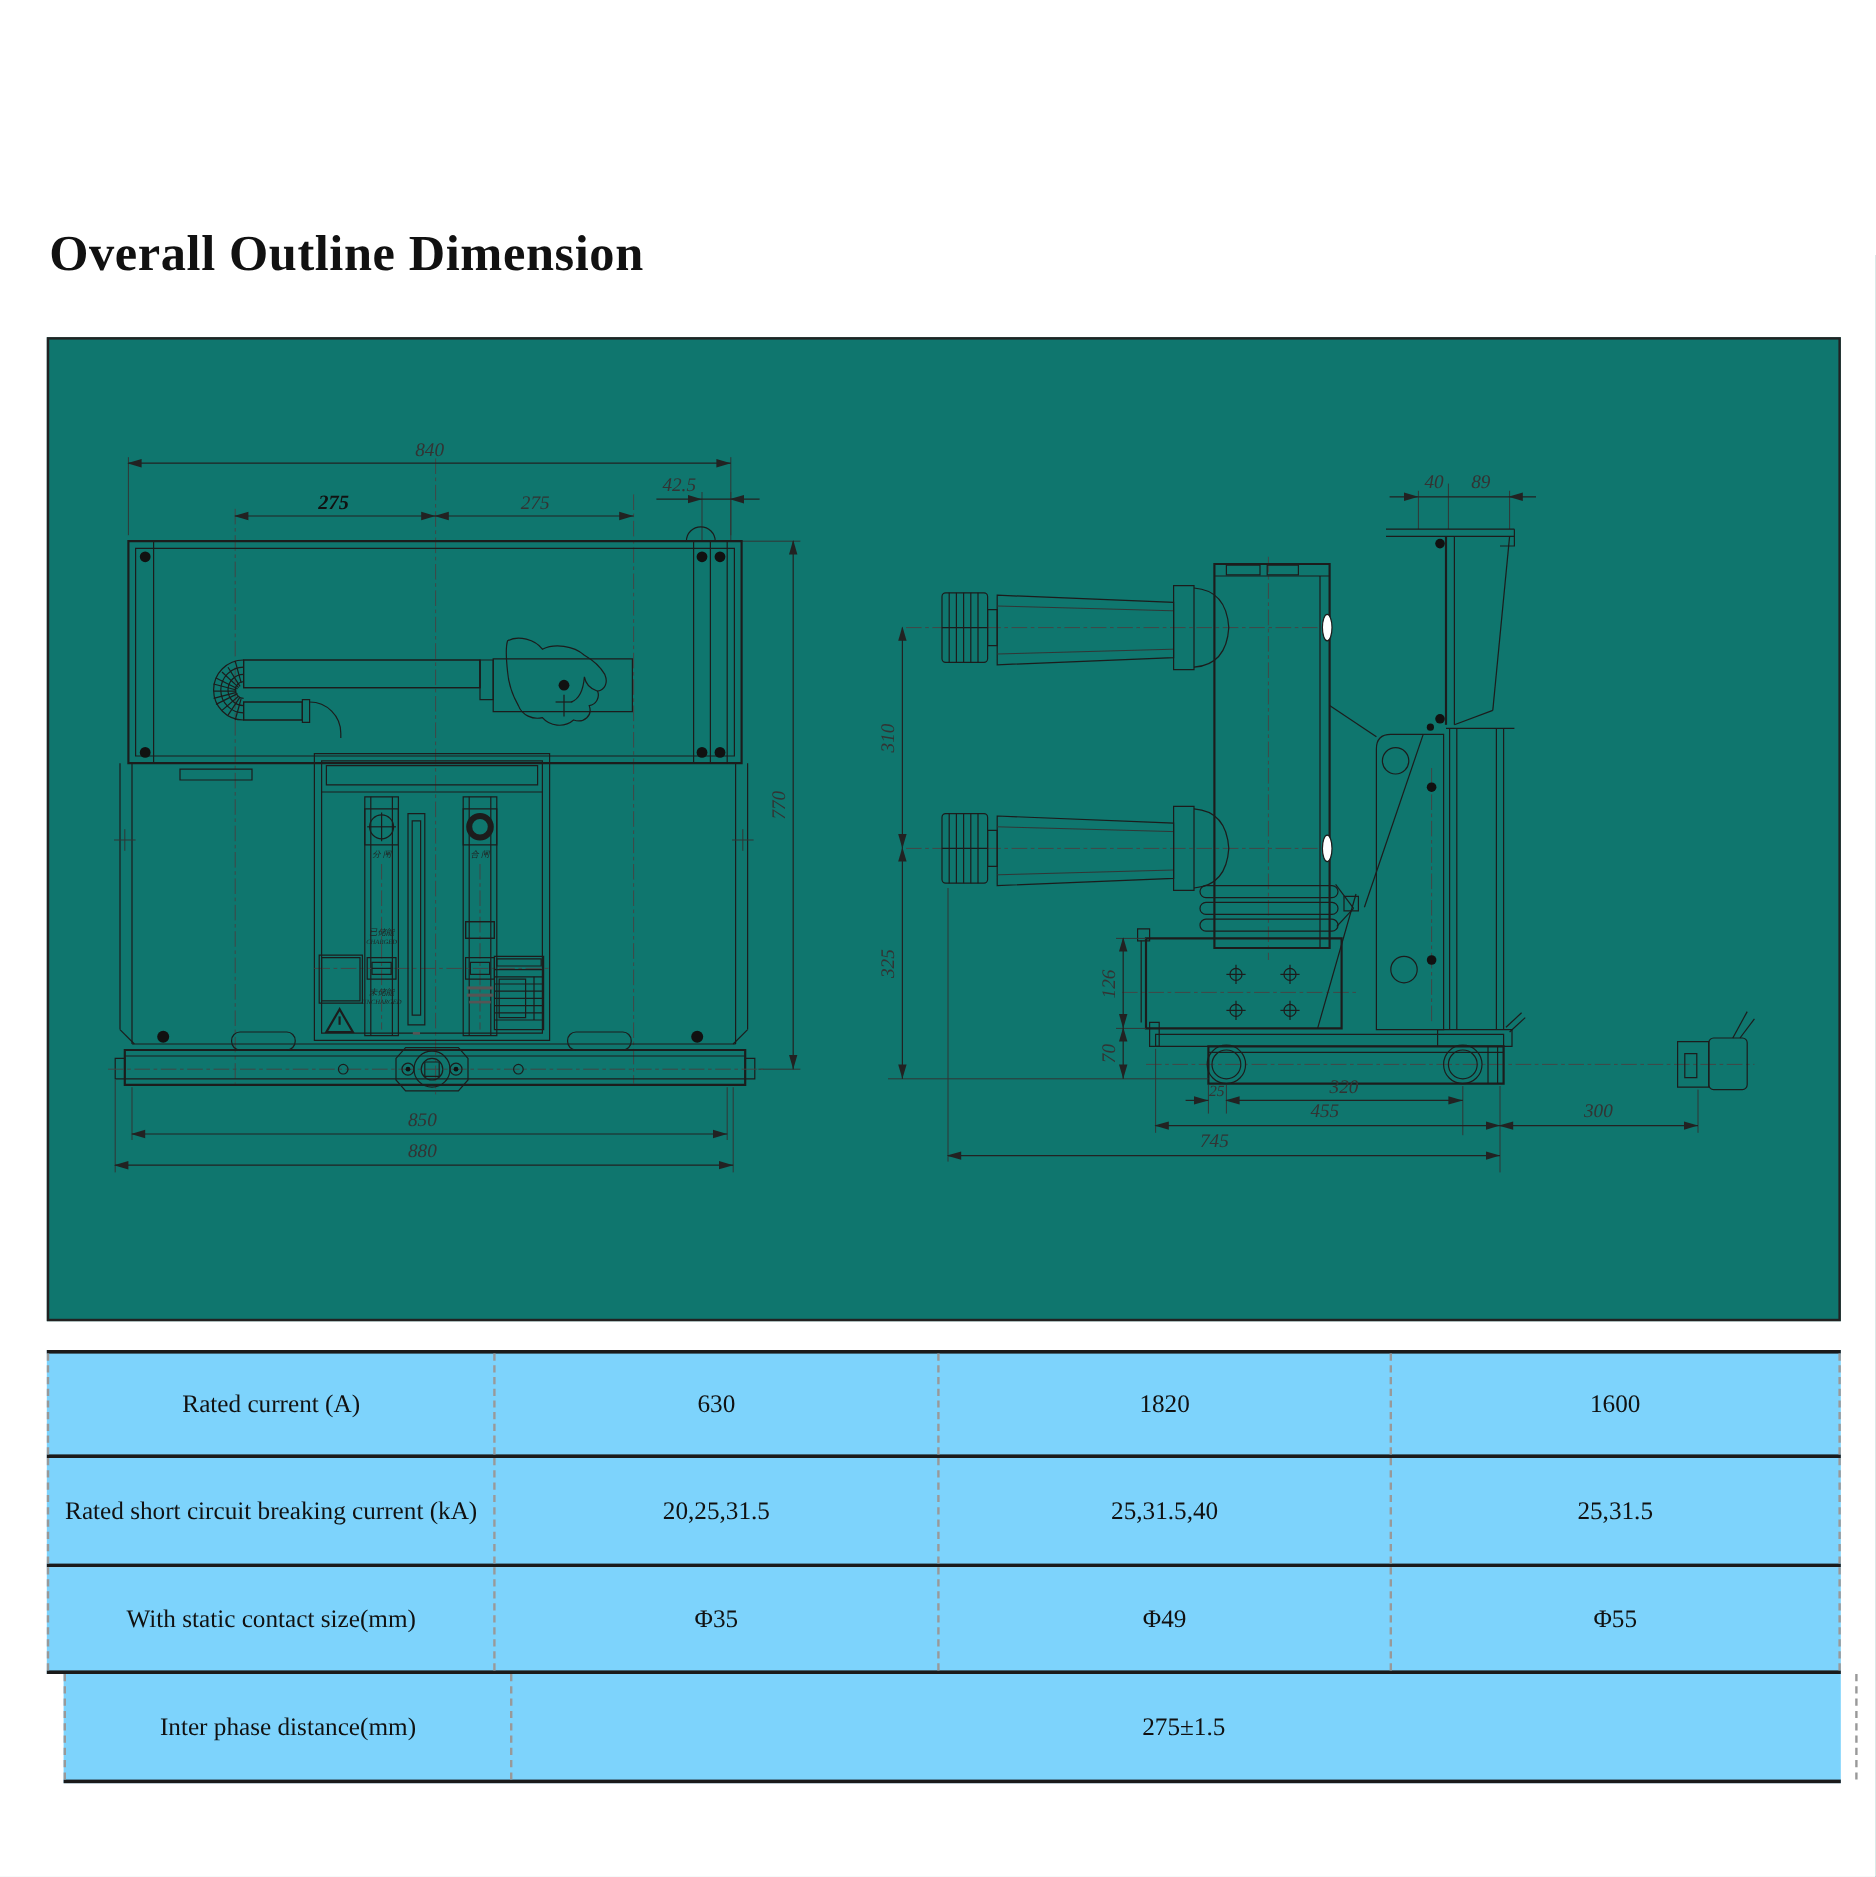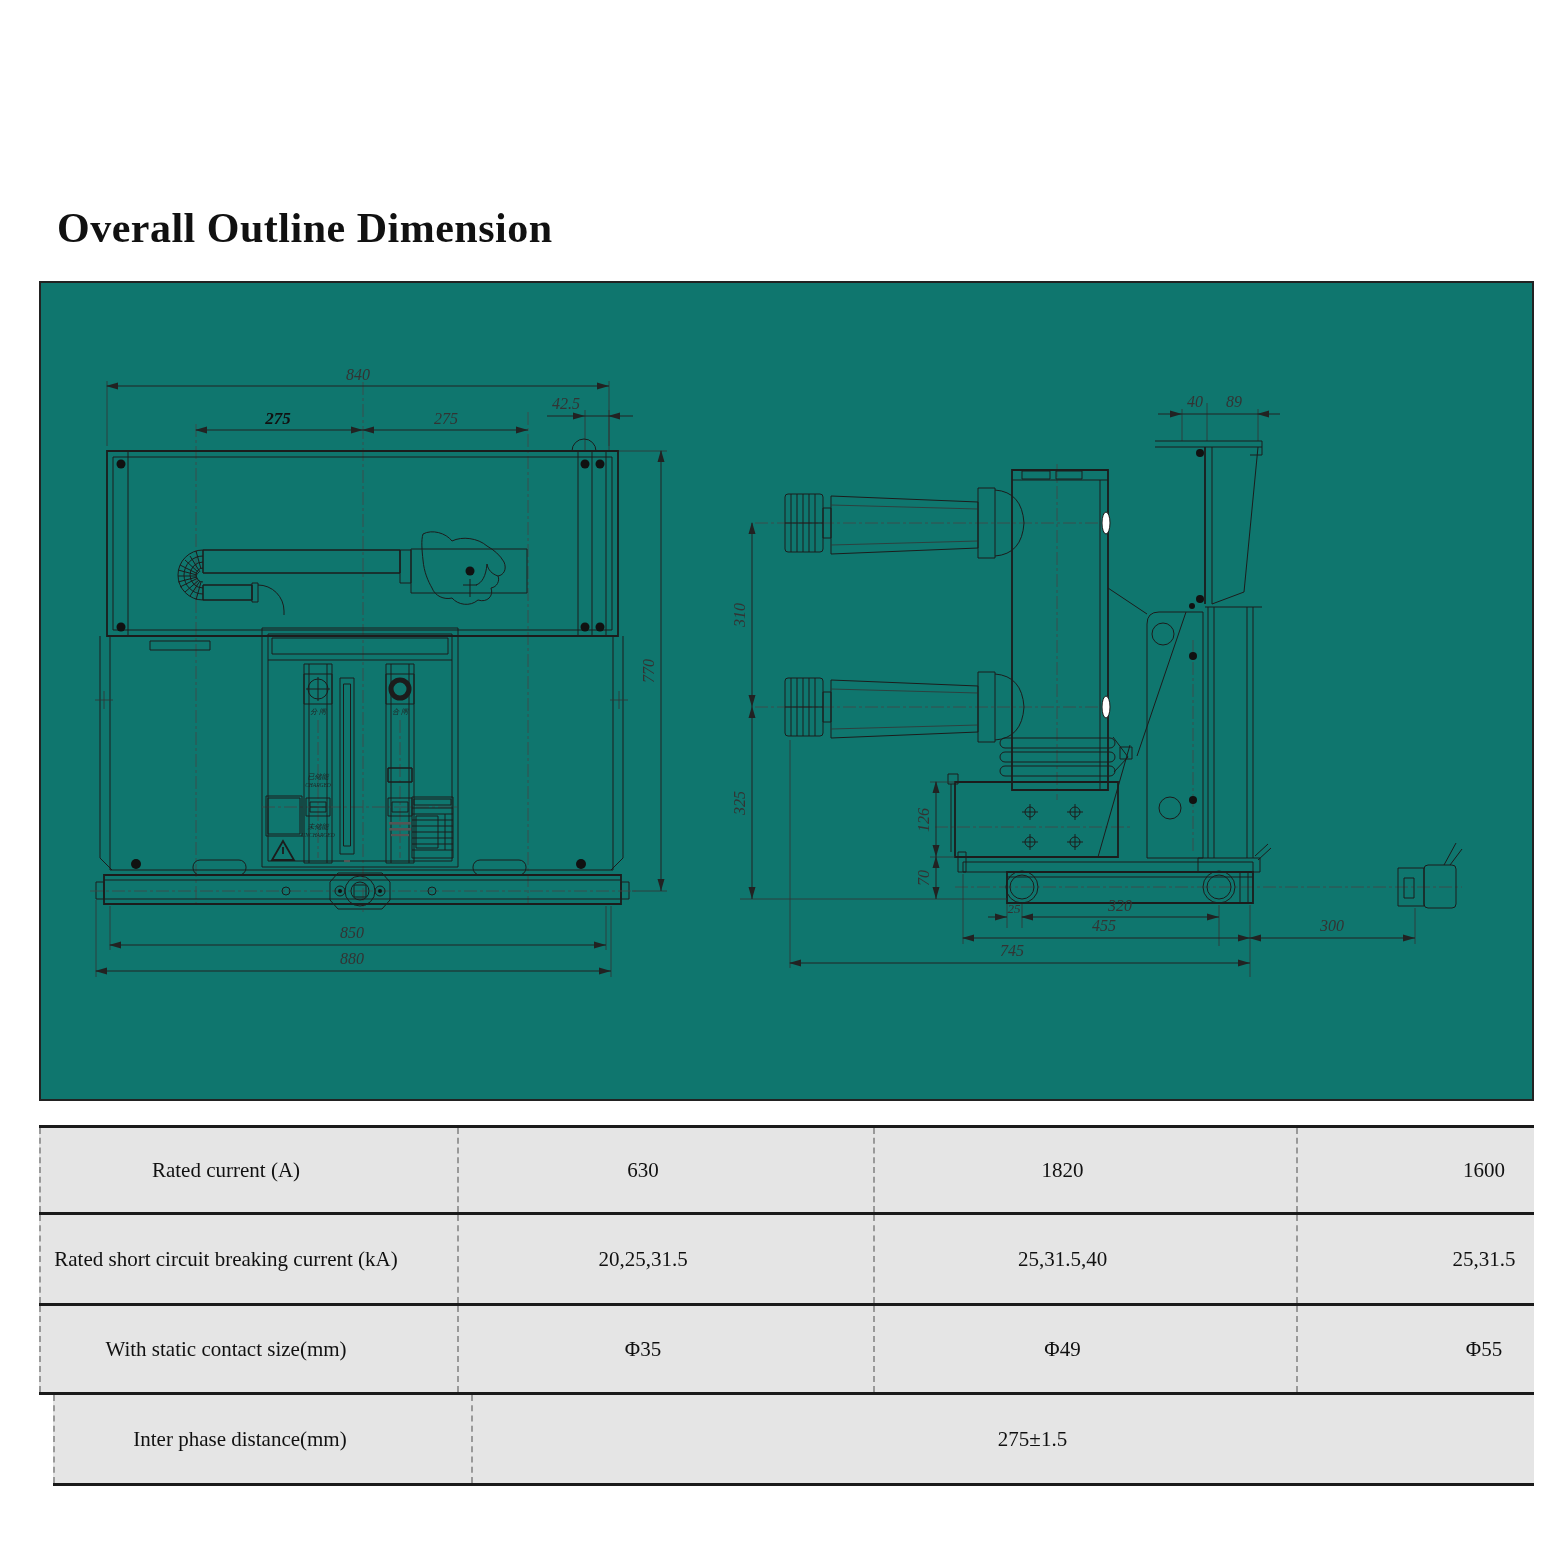--- a/index.html
+++ b/index.html
@@ -4,7 +4,7 @@
 <style>
   html,body{margin:0;padding:0;background:#fff;}
   body{width:1563px;height:1564px;position:relative;font-family:"Liberation Serif",serif;color:#111;}
-  .page-title{position:absolute;left:41px;top:188px;font-size:42px;font-weight:bold;letter-spacing:.5px;margin:16px;}
+  .page-title{position:absolute;left:41px;top:188px;font-size:42px;font-weight:bold;letter-spacing:.5px;margin:0;}
   .panel{position:absolute;left:39px;top:281px;width:1491px;height:816px;border:2px solid #222;background:#0f766e;font-style:italic;}
   .panel svg{display:block;width:100%;height:100%;}
   

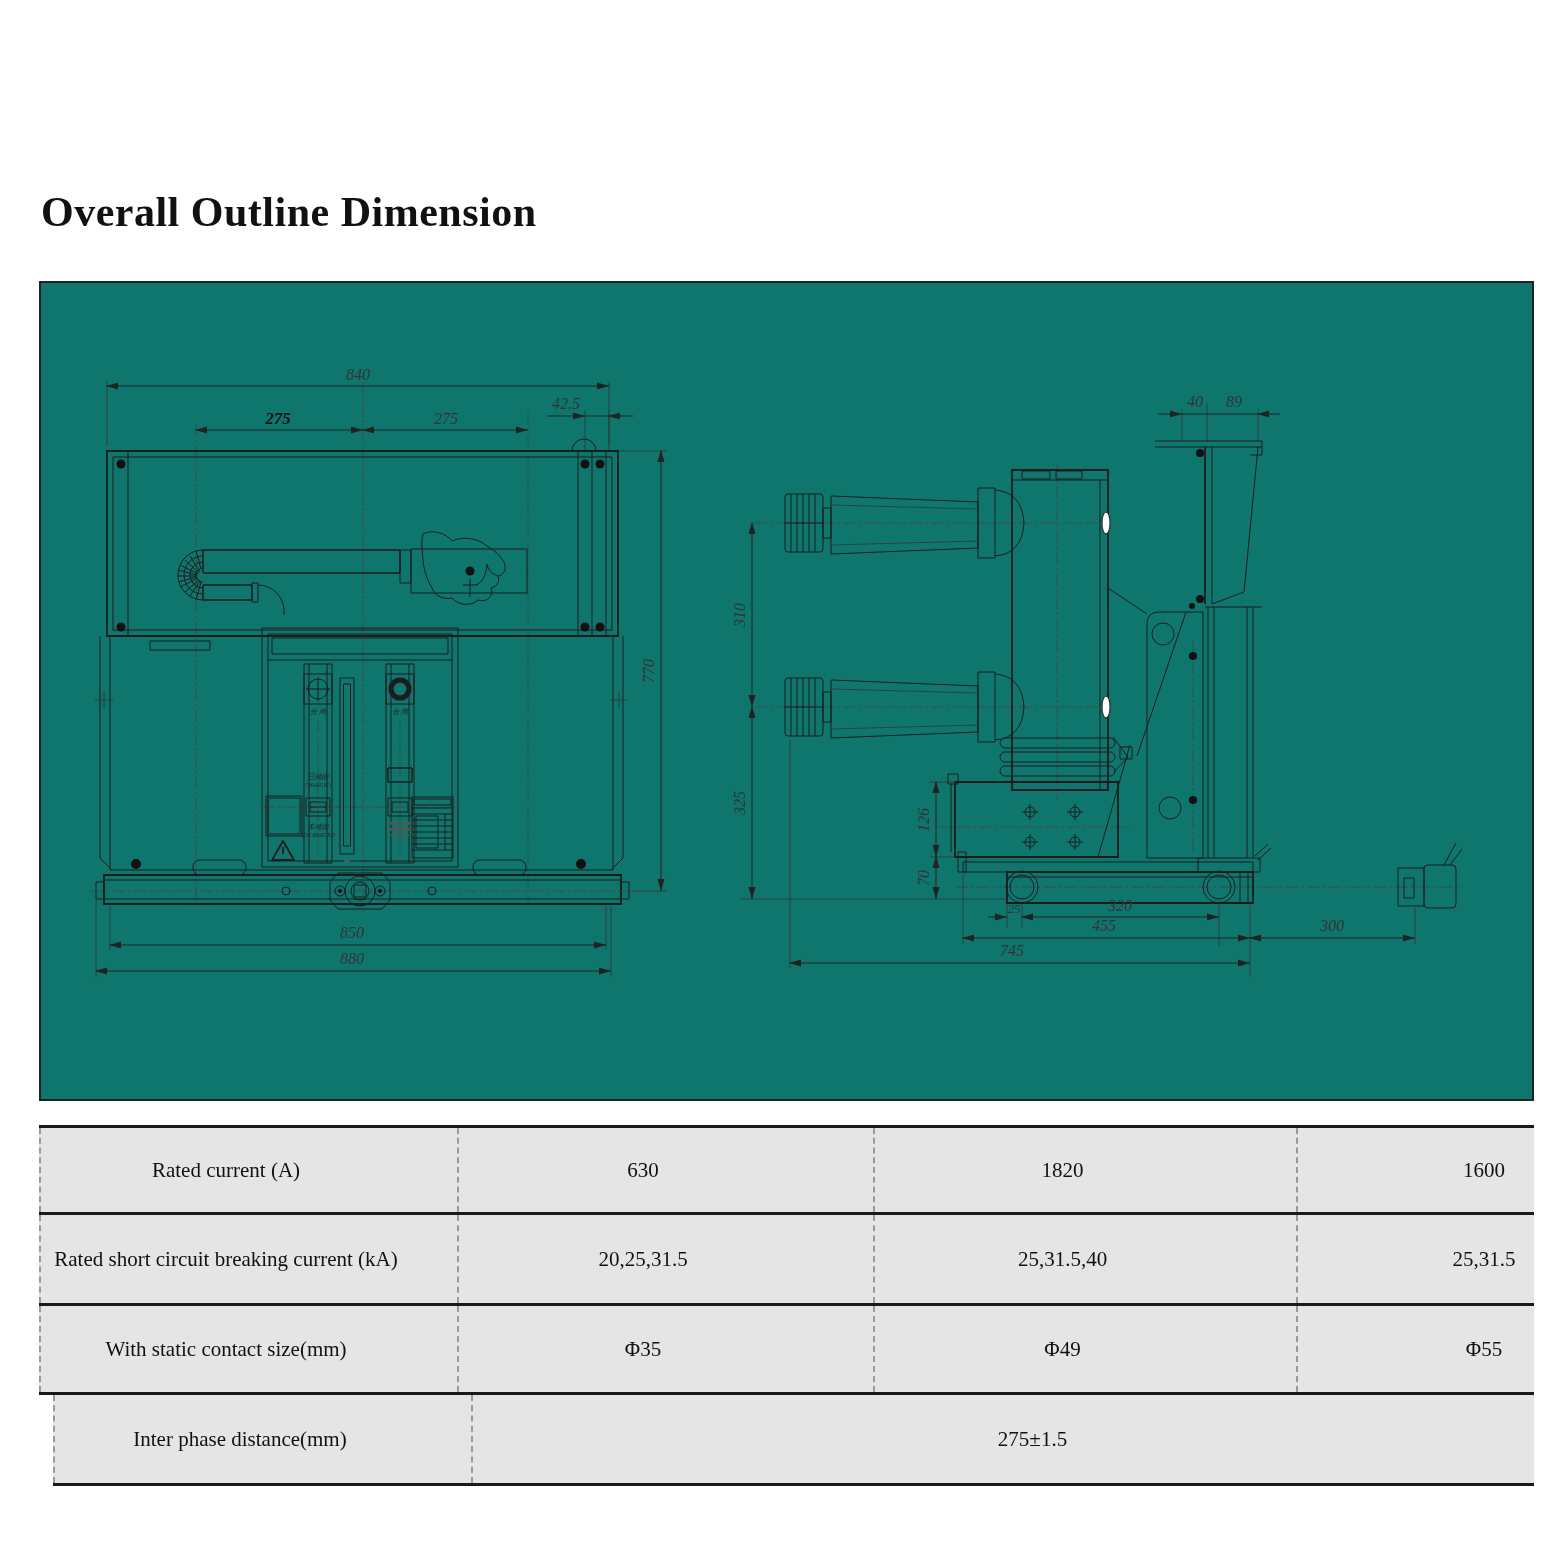--- a/index.html
+++ b/index.html
@@ -23,7 +23,7 @@
   .dwg .bar{fill:#555;stroke:none;}
   
   .spec{position:absolute;left:39px;top:1125px;width:1495px;}
-  .row{display:grid;grid-template-columns:372px 370px 377px 376px;border-bottom:3px solid #1a1a1a;background:#e5e5e5;gap:46px;}
+  .row{display:grid;grid-template-columns:372px 370px 377px 376px;border-bottom:3px solid #1a1a1a;background:#7dd3fc;}
   .row.first{border-top:3px solid #1a1a1a;}
   .row.span{grid-template-columns:372px 1123px;margin-left:14px;}
   .cell{display:flex;align-items:center;justify-content:center;font-size:21px;border-left:2px dashed #999;}

